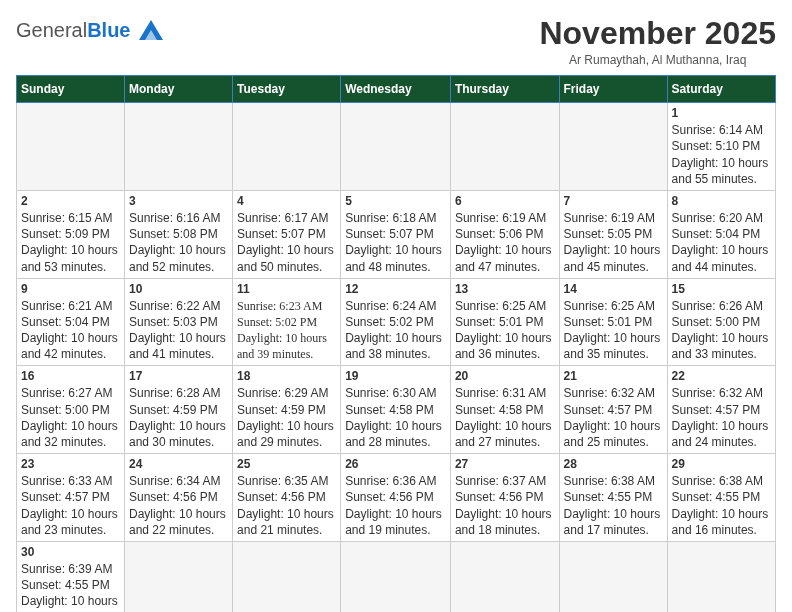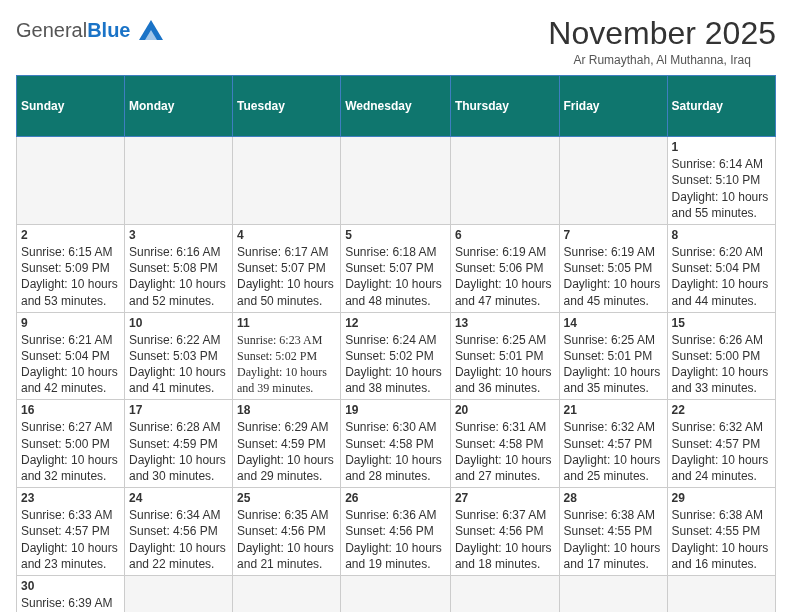--- a/index.html
+++ b/index.html
@@ -41,7 +41,7 @@
     }
     .month-title {
       font-size: 32px;
-      font-weight: normal;
+      font-weight: bold;
       color: #333;
       line-height: 1.1;
     }

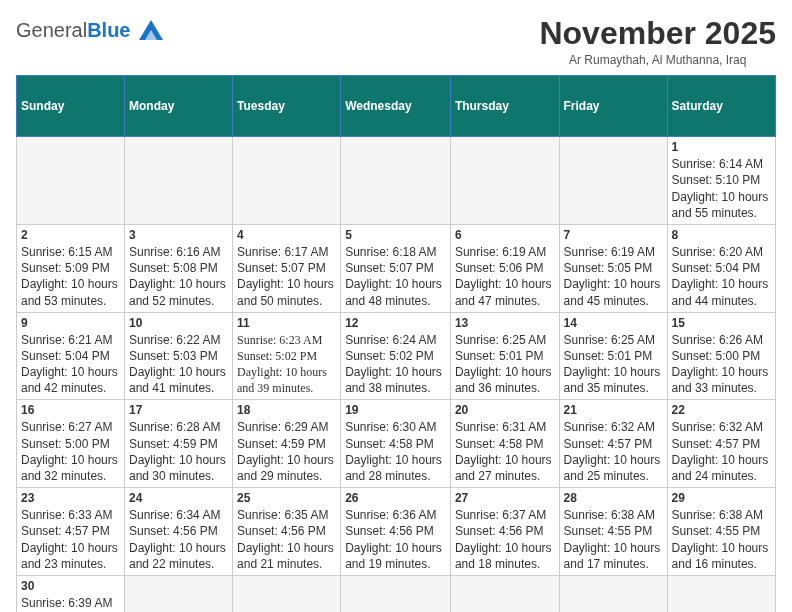--- a/index.html
+++ b/index.html
@@ -57,9 +57,9 @@
       font-size: 10px;
     }
     .calendar th {
-      background: #0f766e;
+      background: #14532d;
       color: #fff;
-      padding: 23px 4px;
+      padding: 6px 4px;
       text-align: left;
       font-size: 12px;
       font-weight: bold;

